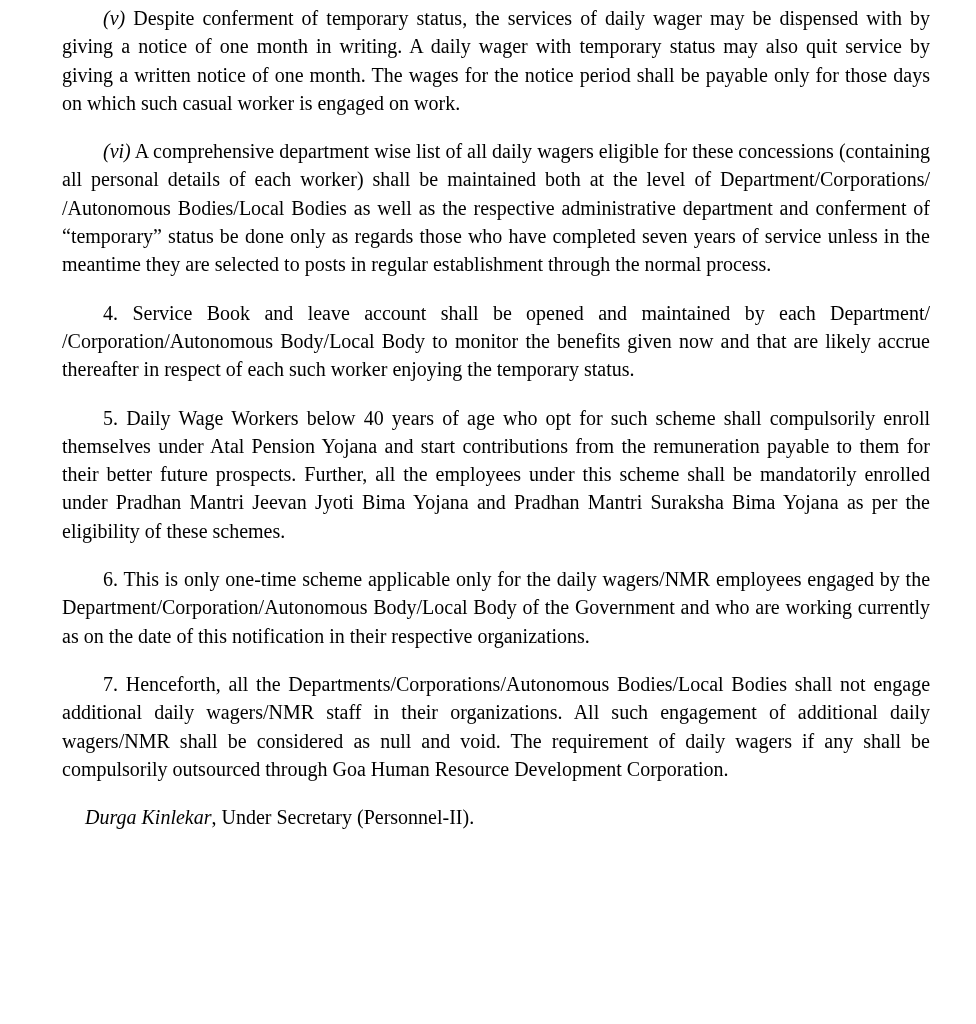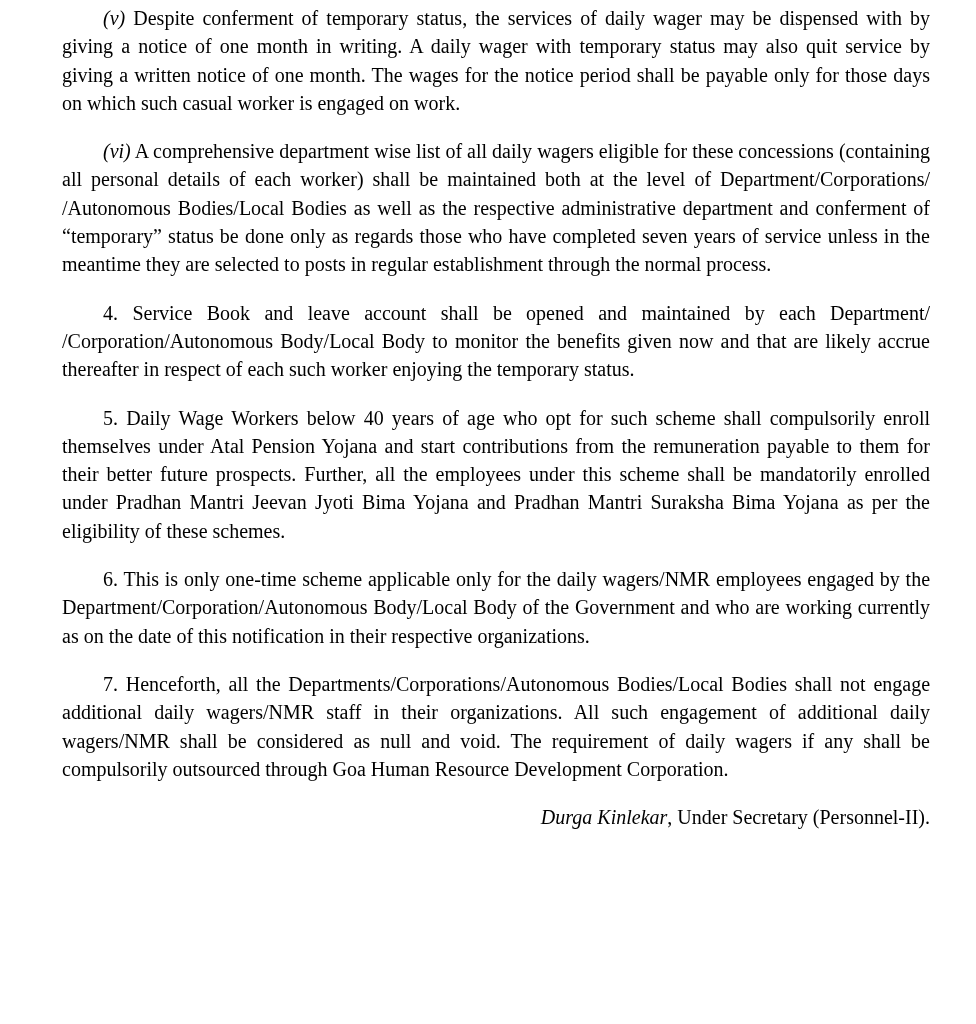--- a/index.html
+++ b/index.html
@@ -35,7 +35,7 @@
   }
   .signature {
     margin: 0;
-    text-align: right;
+    text-align: left;
     text-indent: 0;
     margin-left: 23px;
   }

